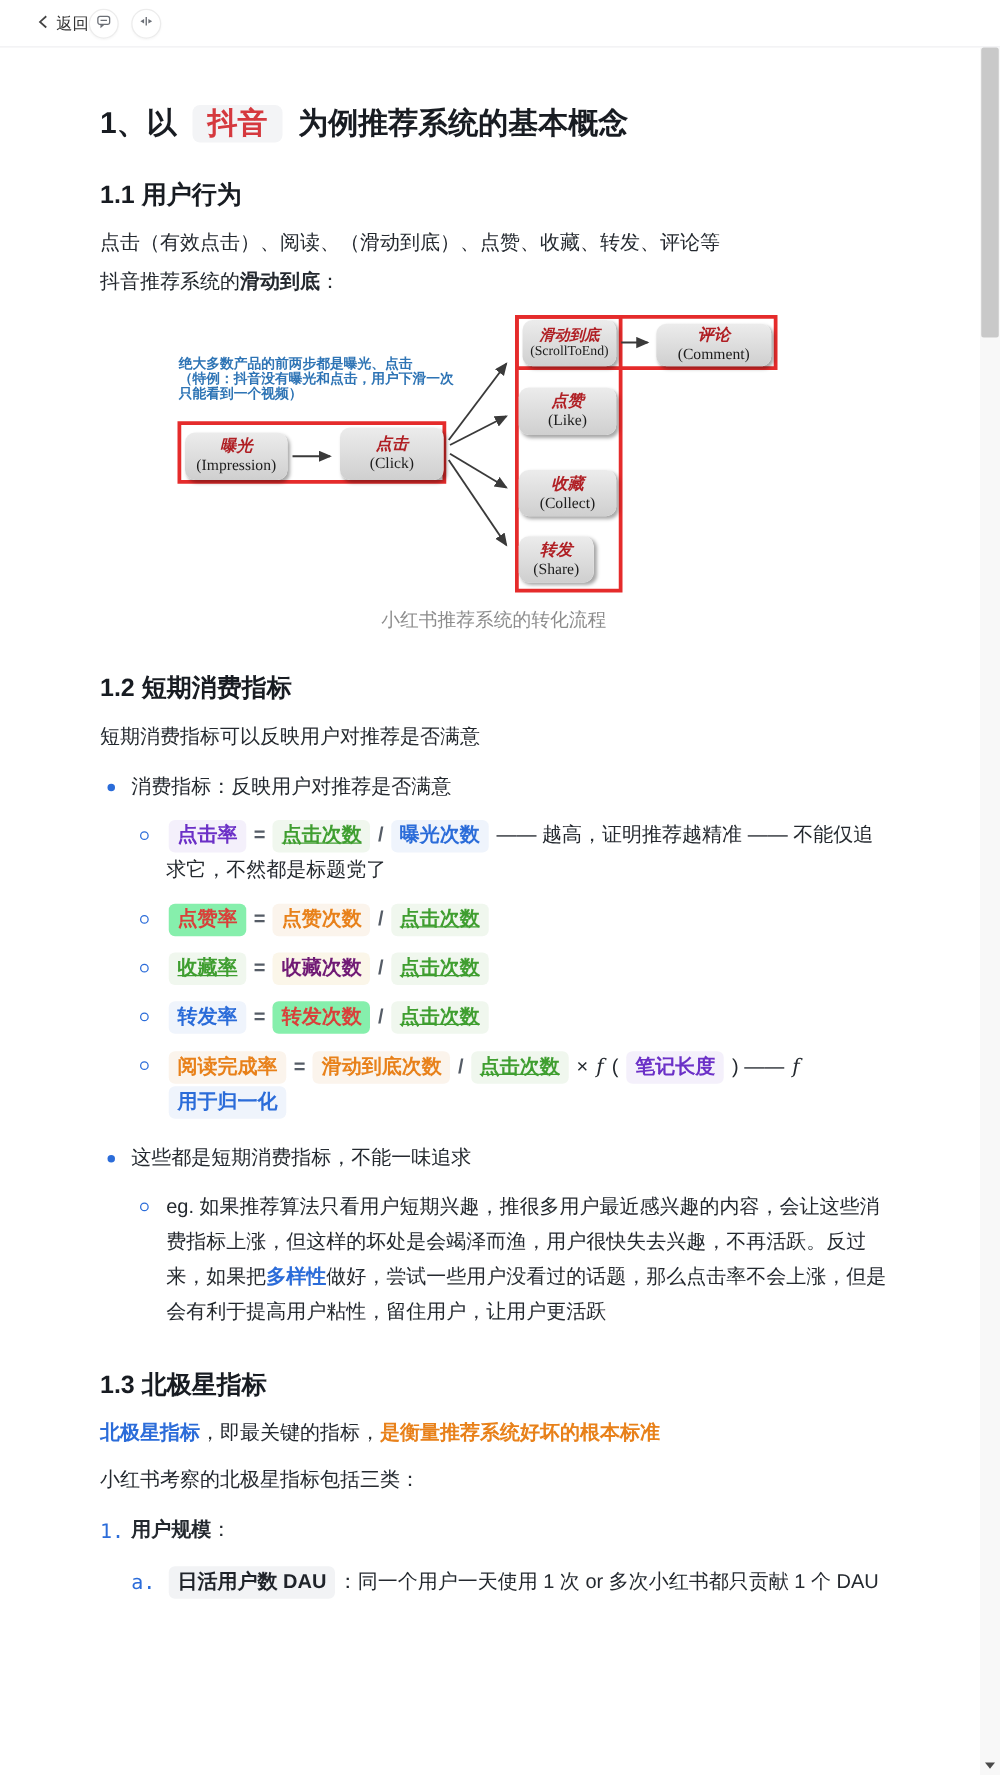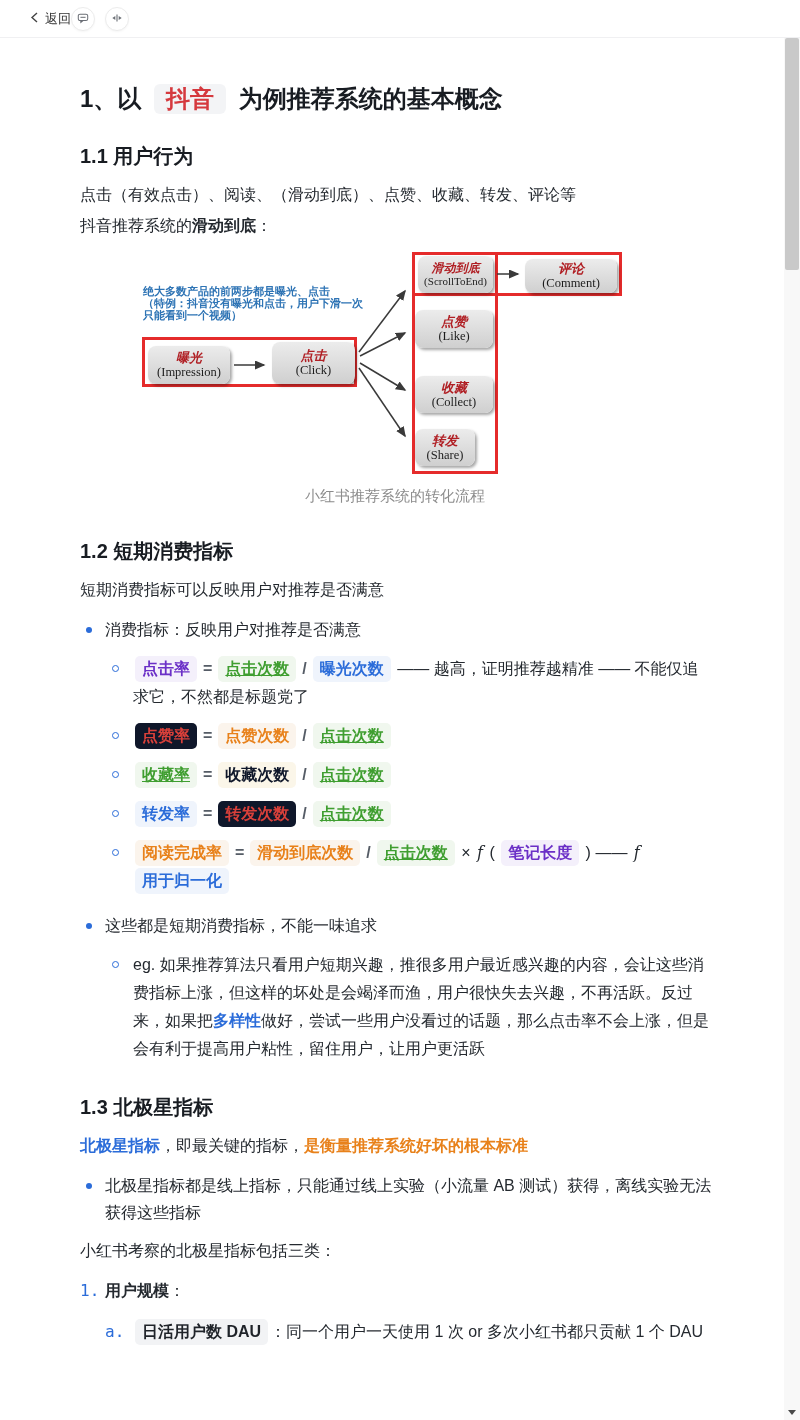--- a/index.html
+++ b/index.html
@@ -47,7 +47,7 @@
   .s-chip-purple { color:#6b30c7; background:#f4f0fb; }
   .s-chip-green  { color:#3f9e30; background:#f0f7ee;text-decoration:underline; }
   .s-chip-blue   { color:#2b6cd9; background:#eff4fc; }
-  .s-chip-red    { color:#d9403a; background:#0f172a; }
+  .s-chip-red    { color:#d9403a; background:#86efac; }
   .s-chip-orange { color:#e8811a; background:#fbf4ec; }
   .s-chip-amber  { color:#0f172a; background:#fbf6e9; }
   .s-chip-gray   { color:#1f2329; background:#f2f3f5;text-align:right; }

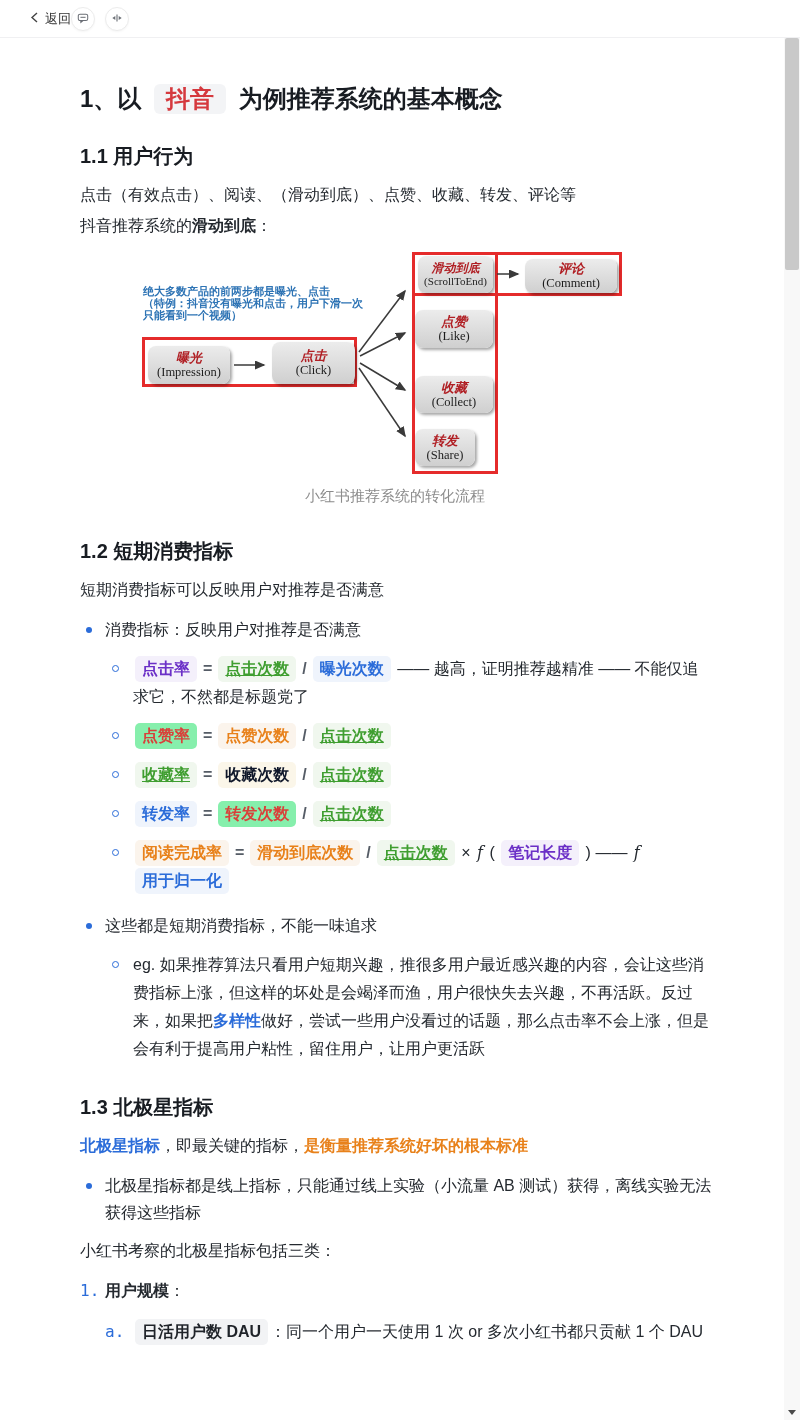--- a/index.html
+++ b/index.html
@@ -49,7 +49,7 @@
   .s-chip-blue   { color:#2b6cd9; background:#eff4fc; }
   .s-chip-red    { color:#d9403a; background:#86efac; }
   .s-chip-orange { color:#e8811a; background:#fbf4ec; }
-  .s-chip-amber  { color:#0f172a; background:#fbf6e9; }
+  .s-chip-amber  { color:#701a75; background:#fbf6e9; }
   .s-chip-gray   { color:#1f2329; background:#f2f3f5;text-align:right; }
   .s-chip-head-red {
     display:inline-block; color:#d5393e; background:#f3f4f6; border-radius:6px;

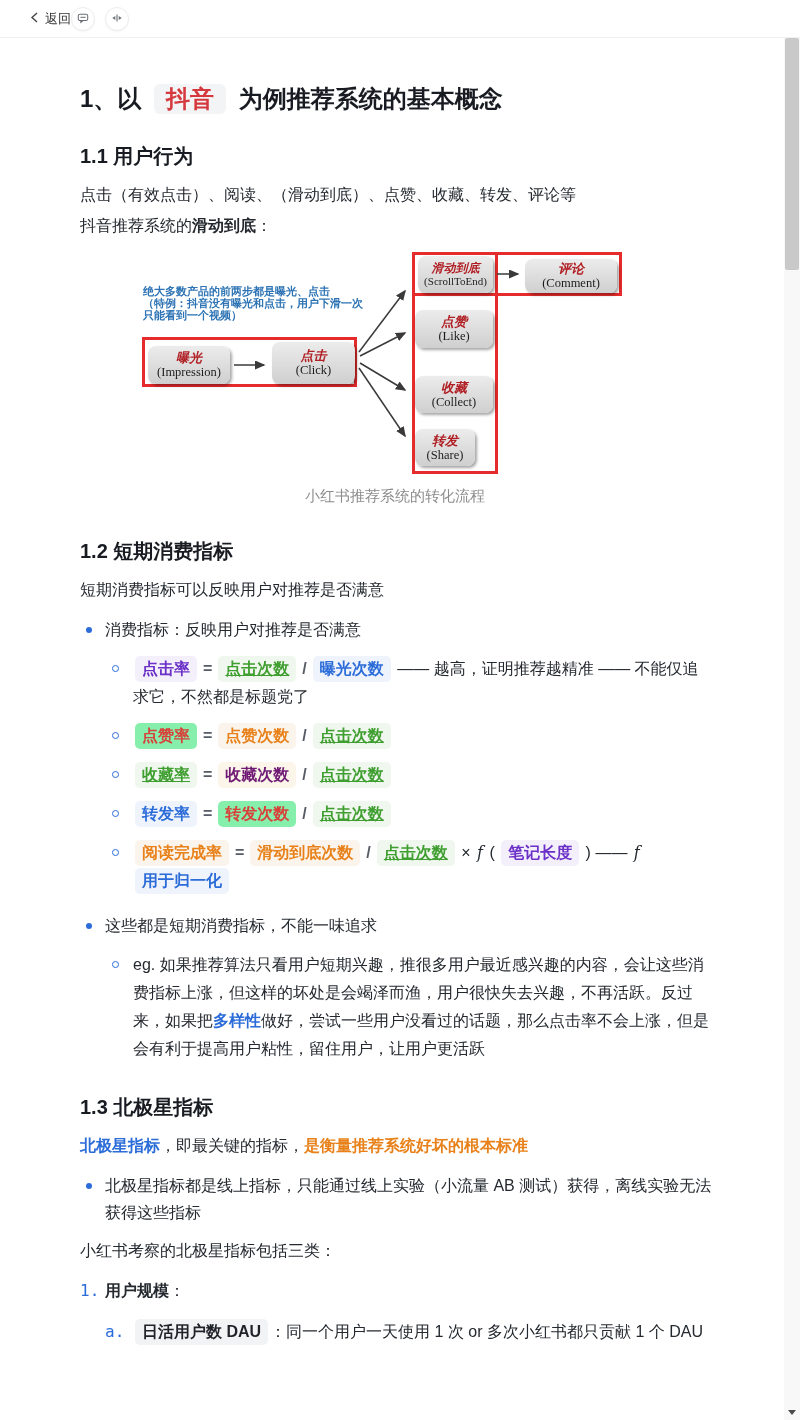--- a/index.html
+++ b/index.html
@@ -216,9 +216,6 @@
   <div class="h3" style="margin-top:30px">1.3 北极星指标</div>
   <p class="para"><span class="s-bold-blue">北极星指标</span><span class="s-plain">，即最关键的指标，</span><span class="s-bold-orange">是衡量推荐系统好坏的根本标准</span></p>
 
-  <div class="ul1">
-    <div class="li1">北极星指标都是线上指标，只能通过线上实验（小流量 AB 测试）获得，离线实验无法获得这些指标</div>
-  </div>
 
   <p class="para">小红书考察的北极星指标包括三类：</p>
 

